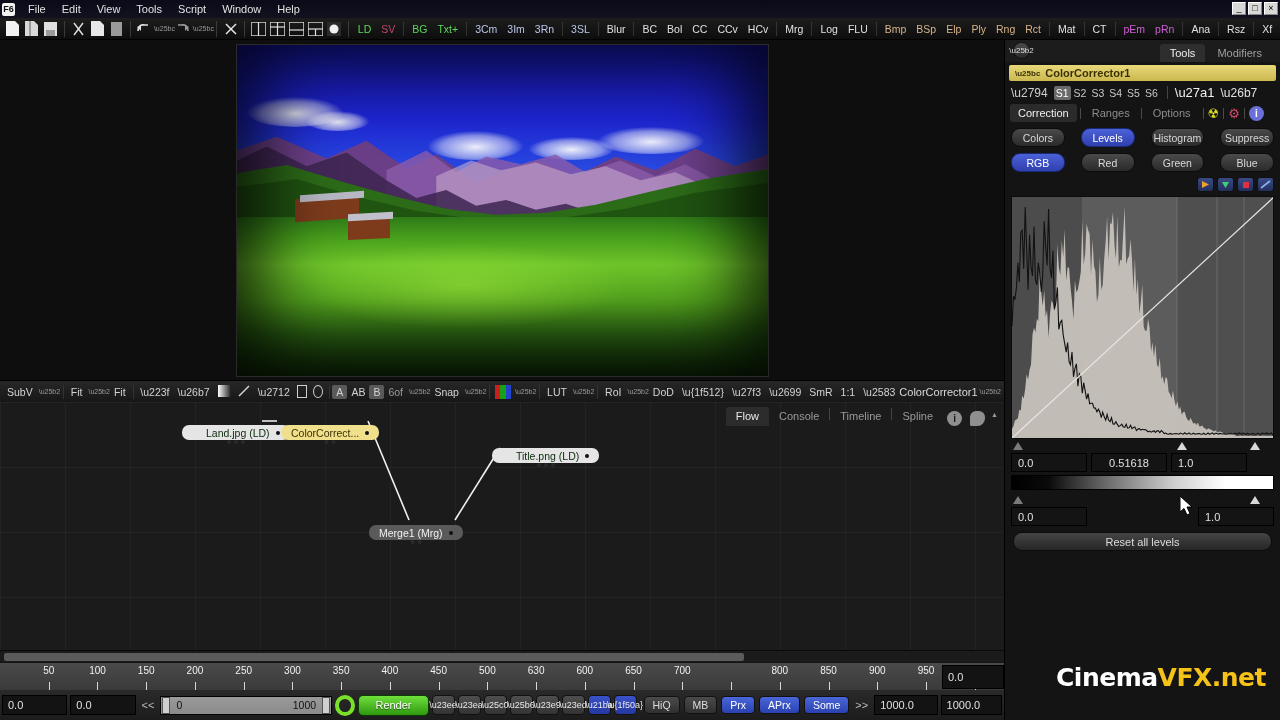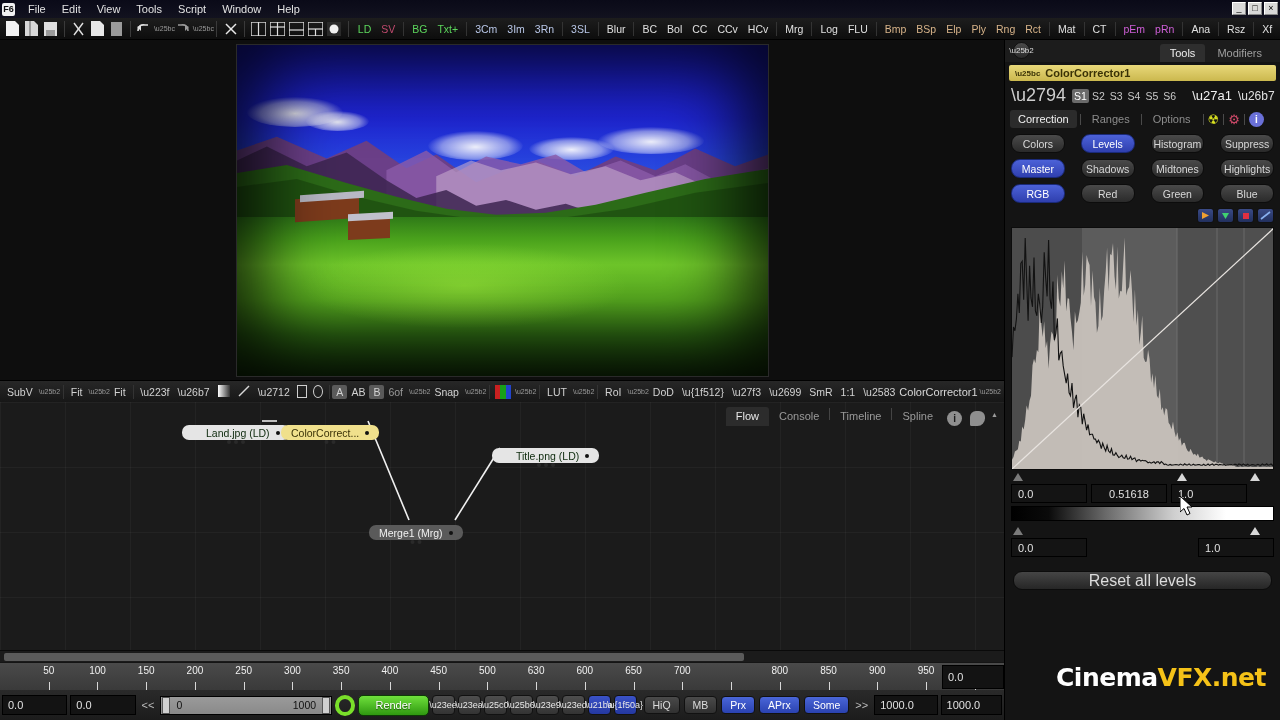--- a/index.html
+++ b/index.html
@@ -528,7 +528,7 @@
     </div>
 
     <div class="srow">
-      <span style="color:#cfcfcf;font-size:18px;margin-right:4px;">\u2794</span>
+      <span style="color:#cfcfcf;font-size:12px;margin-right:4px;">\u2794</span>
       <div id="states" style="display:flex;gap:1px;">
           <div class="sbtn on">S1</div>
           <div class="sbtn">S2</div>

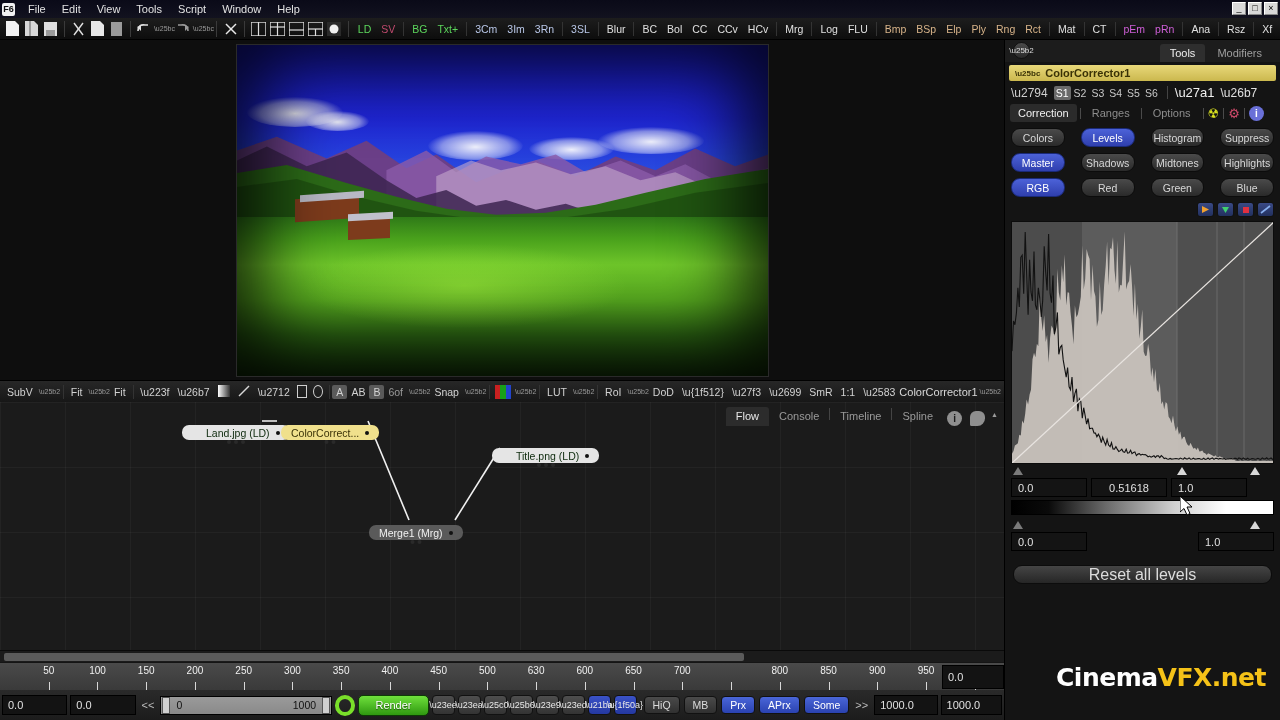--- a/index.html
+++ b/index.html
@@ -563,12 +563,6 @@
         <div class="pbtn">Histogram</div>
         <div class="pbtn">Suppress</div>
       </div>
-    <div class="btnrow" id="rangerow">
-        <div class="pbtn on">Master</div>
-        <div class="pbtn">Shadows</div>
-        <div class="pbtn">Midtones</div>
-        <div class="pbtn">Highlights</div>
-      </div>
     <div class="btnrow" id="chanrow">
         <div class="pbtn on">RGB</div>
         <div class="pbtn">Red</div>

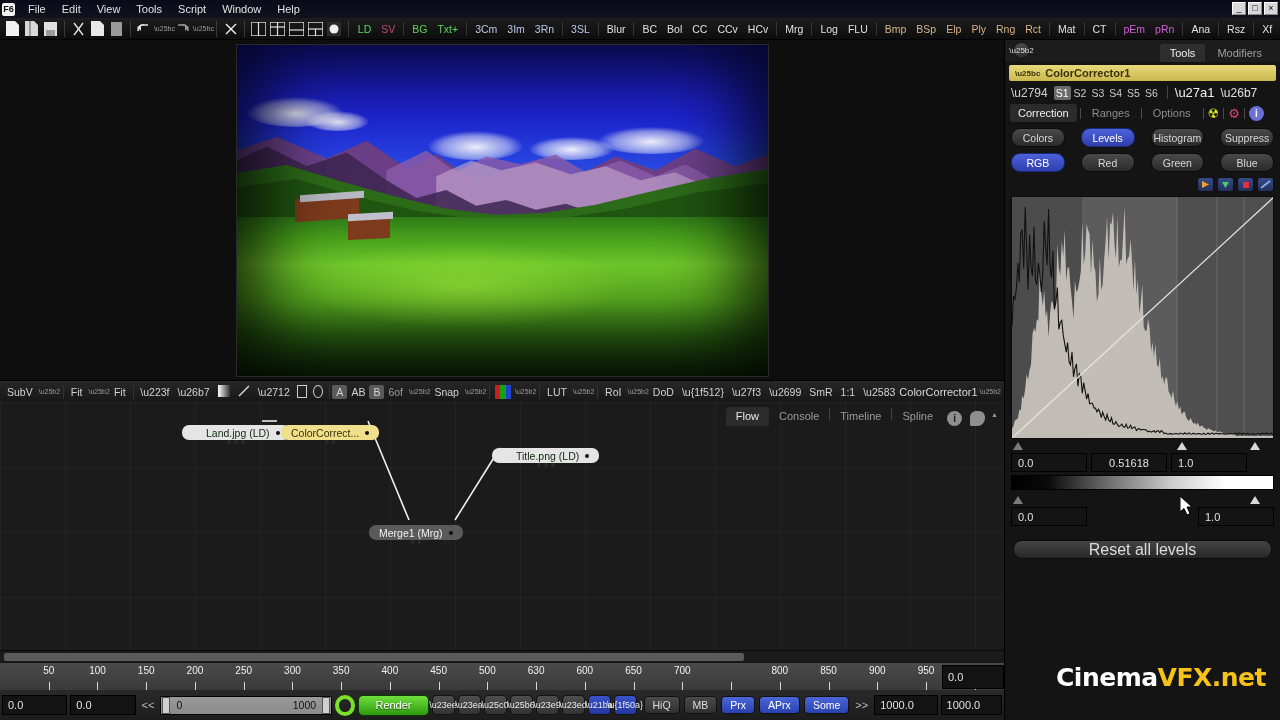--- a/index.html
+++ b/index.html
@@ -113,7 +113,7 @@
   .valrow { display:flex; padding:0 6px; gap:4px; }
   .valfld { height:19px; background:#141414; border:1px solid #000; color:#e0e0e0; font-size:11px; display:flex; align-items:center; padding:0 6px; }
   .gradbar { margin:3px 6px; height:15px; border:1px solid #000; background:linear-gradient(90deg,#000 0%, #0a0a0a 14%, #6a6a6a 36%, #cfcfcf 62%, #fff 82%, #fff 100%); }
-  .resetbtn { margin:14px 8px; height:19px; border-radius:9px; background:linear-gradient(#454545,#262626); border:1px solid #0c0c0c; color:#dcdcdc; font-size:16px; display:flex; align-items:center; justify-content:center; }
+  .resetbtn { margin:6px 8px; height:19px; border-radius:9px; background:linear-gradient(#454545,#262626); border:1px solid #0c0c0c; color:#dcdcdc; font-size:11px; display:flex; align-items:center; justify-content:center; }
   .brand { position:absolute; right:14px; bottom:28px; font-size:25px; font-weight:bold; letter-spacing:-.5px; font-family:"DejaVu Sans", sans-serif; }
   .brand .w { color:#fff; } .brand .y { color:#f5c218; }
 </style>

